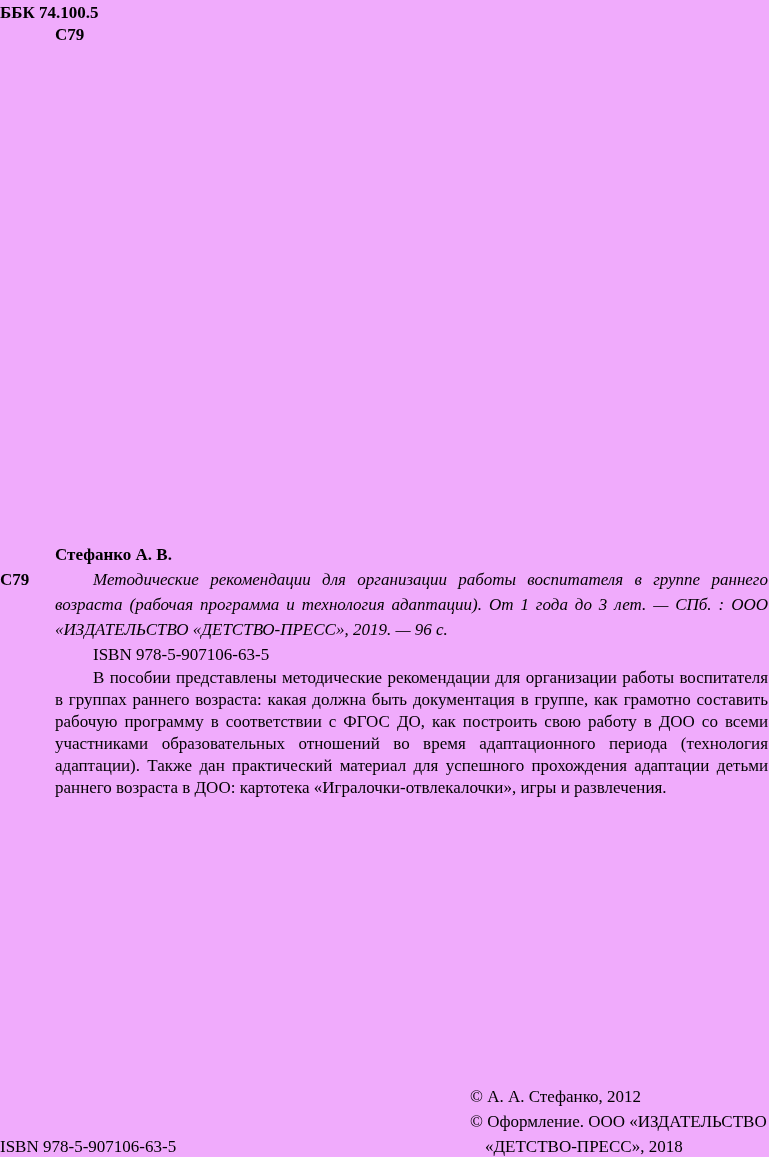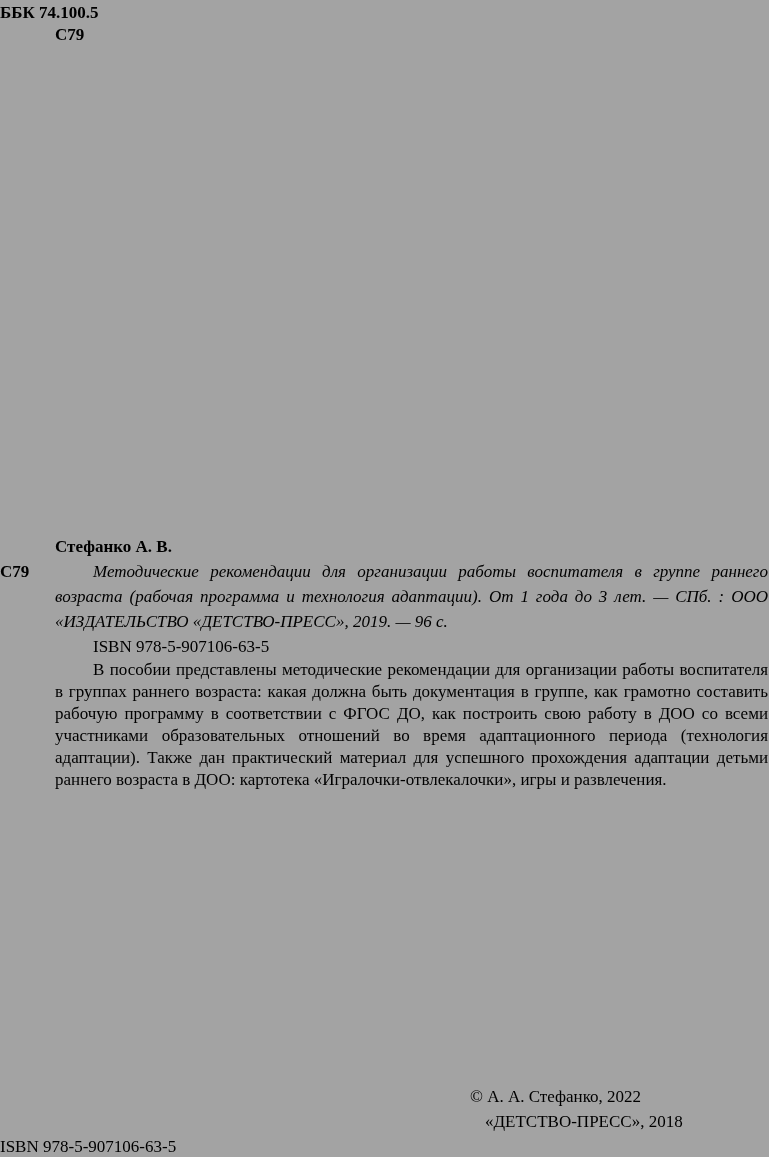--- a/index.html
+++ b/index.html
@@ -11,7 +11,7 @@
     position: relative;
     width: 769px;
     height: 1157px;
-    background: #a3a3a3;
+    background: #f0abfc;
     font-family: "Liberation Serif", "DejaVu Serif", serif;
     font-size: 17px;
     color: #000000;

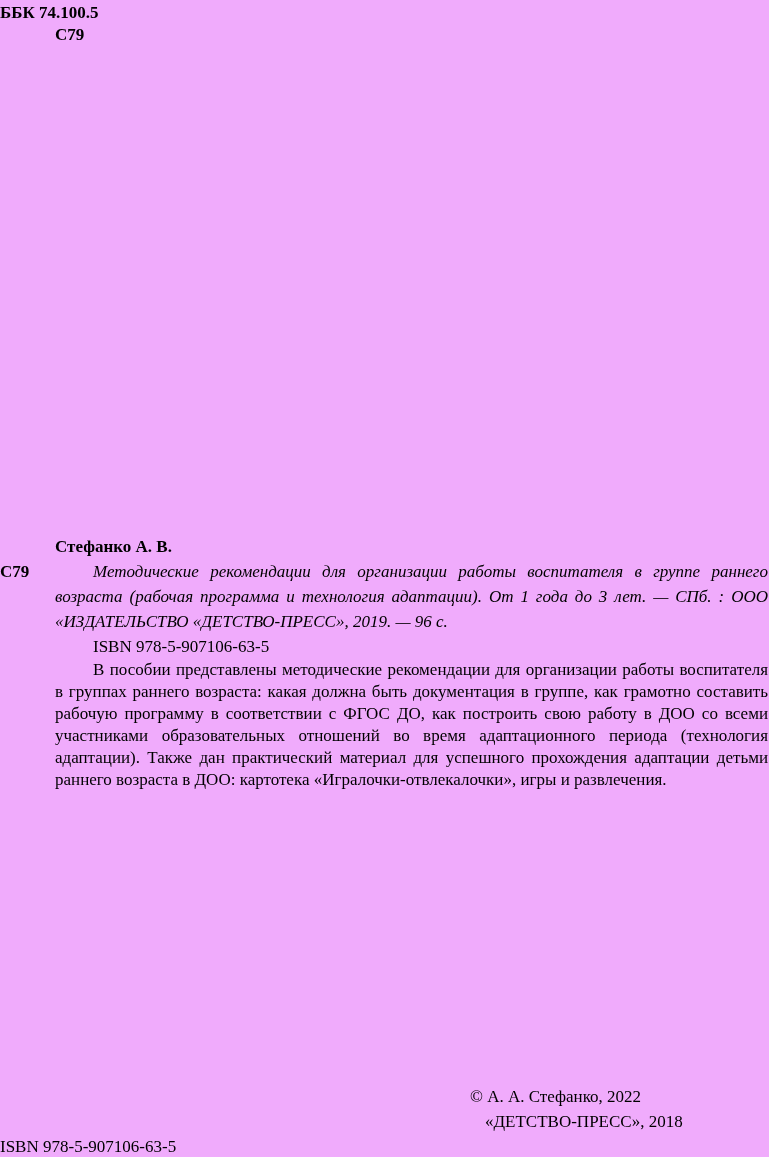--- a/index.html
+++ b/index.html
@@ -38,7 +38,7 @@
     width: 769px;
   }
   .author-heading {
-    margin: 0 0 0 55px;
+    margin: 8px 0 0 55px;
     font-weight: bold;
     line-height: 25px;
   }

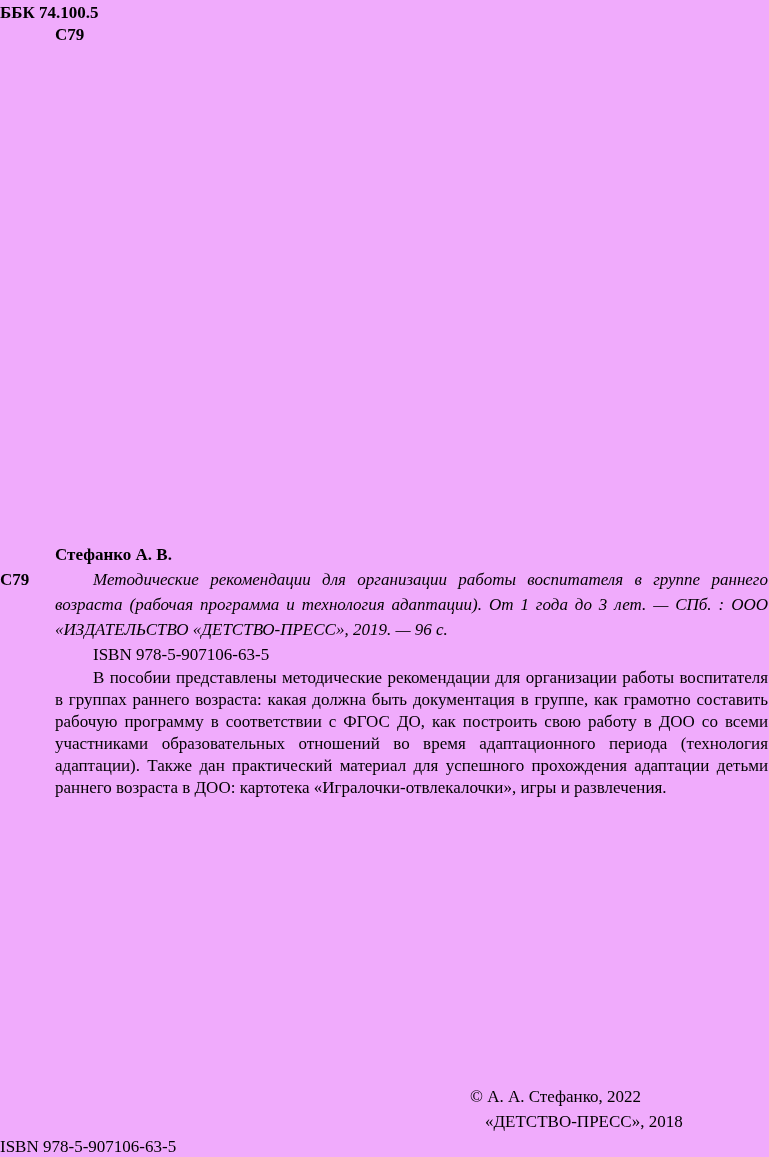--- a/index.html
+++ b/index.html
@@ -113,7 +113,7 @@
   </div>
 
   <div class="copyright-block">
-    <div>© А. А. Стефанко, 2022</div>
+    <div>© А. А. Стефанко, 2012</div>
     <div class="design-line2">«ДЕТСТВО-ПРЕСС», 2018</div>
   </div>
 

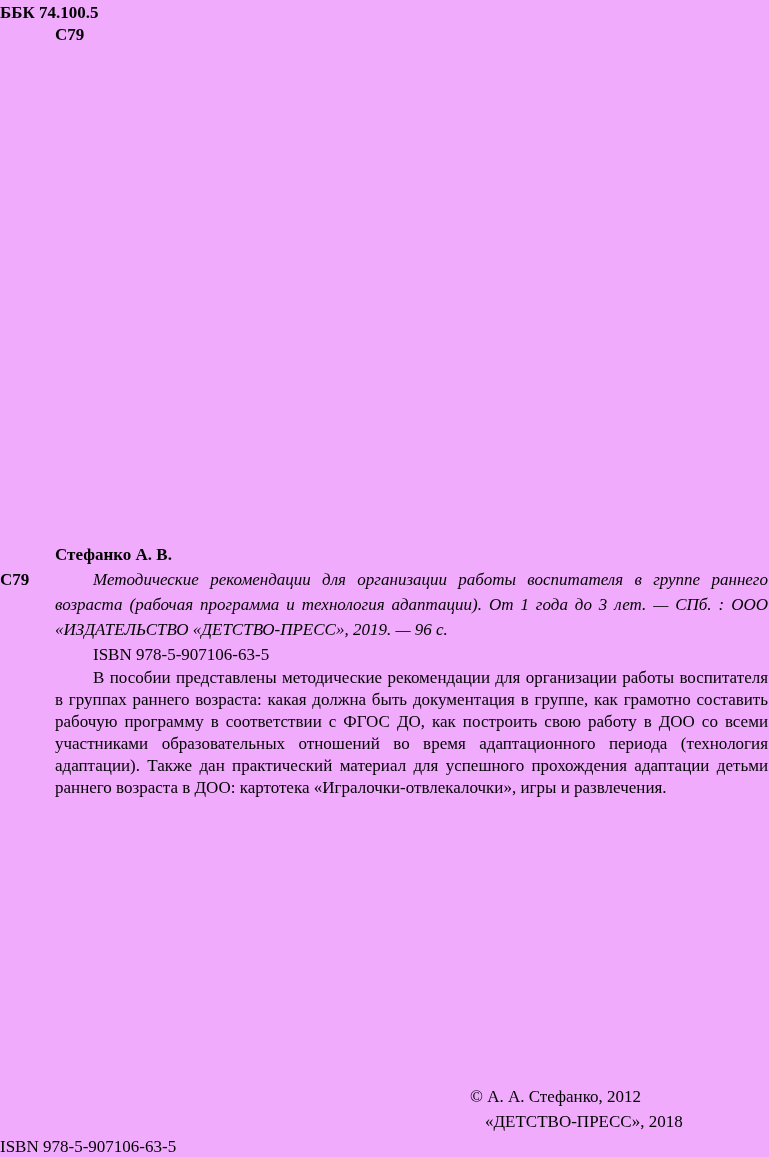--- a/index.html
+++ b/index.html
@@ -114,6 +114,7 @@
 
   <div class="copyright-block">
     <div>© А. А. Стефанко, 2012</div>
+    <div>© Оформление. ООО «ИЗДАТЕЛЬСТВО</div>
     <div class="design-line2">«ДЕТСТВО-ПРЕСС», 2018</div>
   </div>
 

